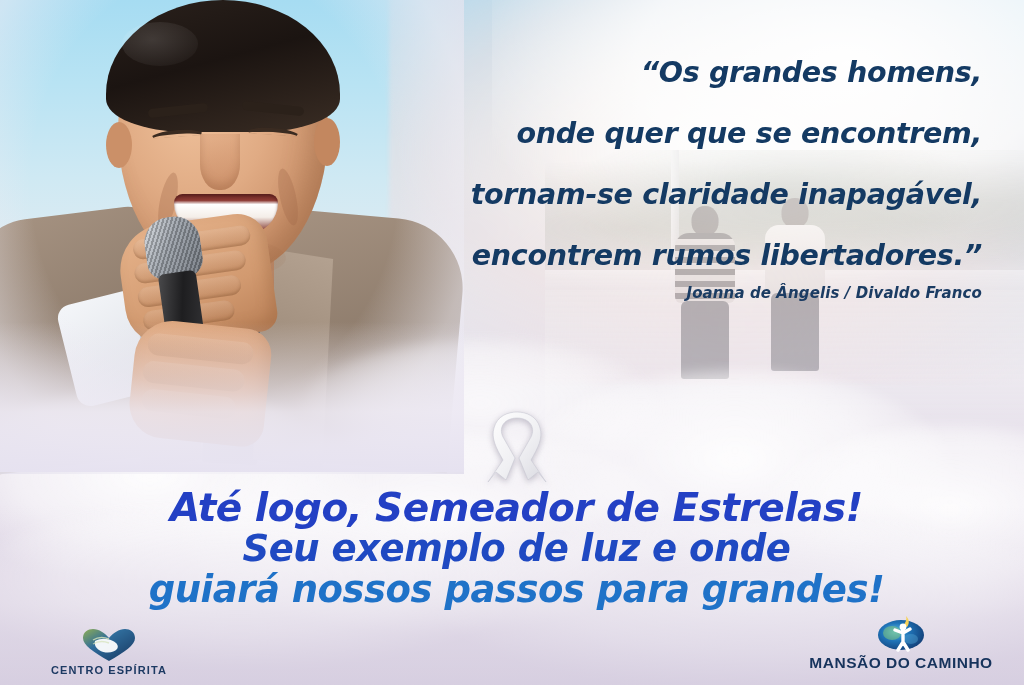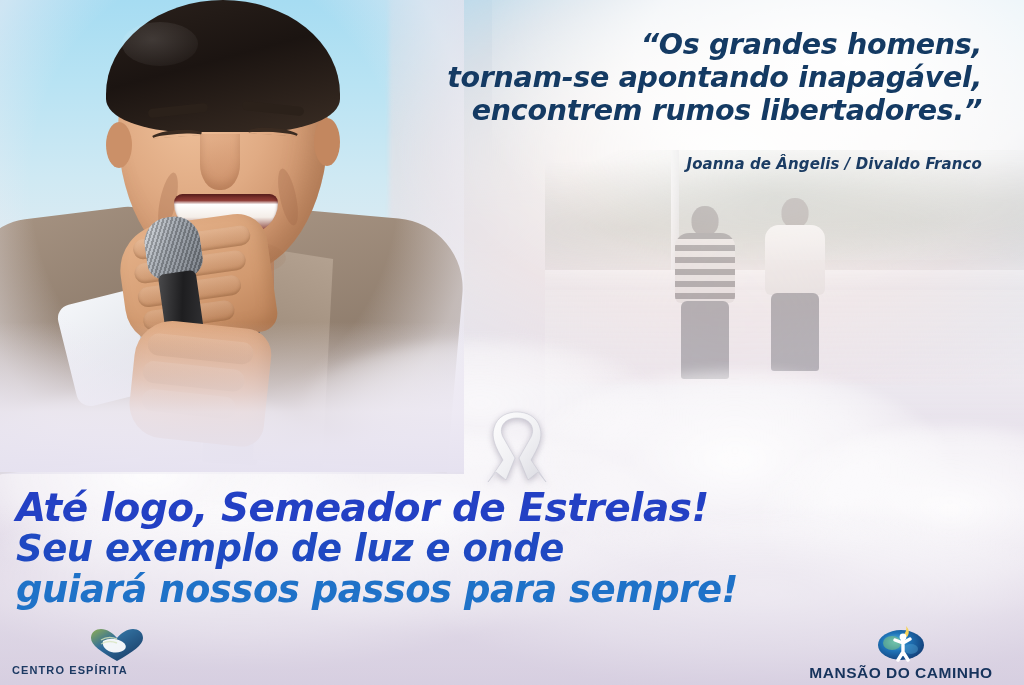--- a/index.html
+++ b/index.html
@@ -351,6 +351,7 @@
     letter-spacing: -0.3px;
     color: #143a63;
     white-space: nowrap;
+    margin-top: 28px;
   }
   .quote-credit {
     margin-top: 28px;

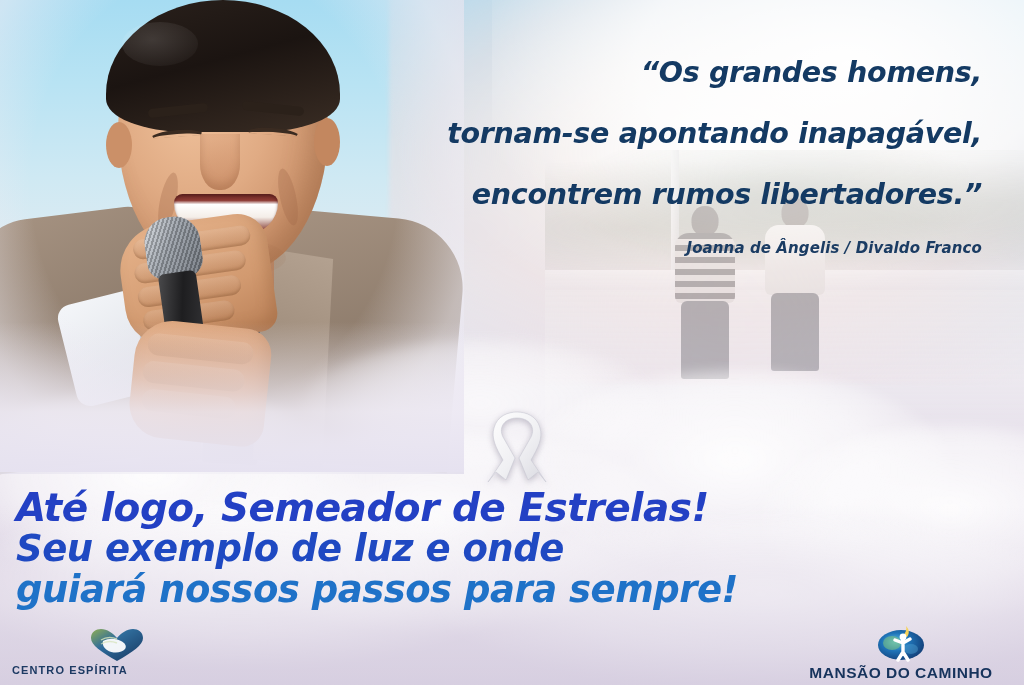--- a/index.html
+++ b/index.html
@@ -511,6 +511,7 @@
 
   <div class="quote">
     <div class="quote-line">“Os grandes homens,</div>
+    <div class="quote-line">onde quer que se encontrem,</div>
     <div class="quote-line">tornam-se apontando inapagável,</div>
     <div class="quote-line">encontrem rumos libertadores.”</div>
     <div class="quote-credit">Joanna de Ângelis / Divaldo Franco</div>

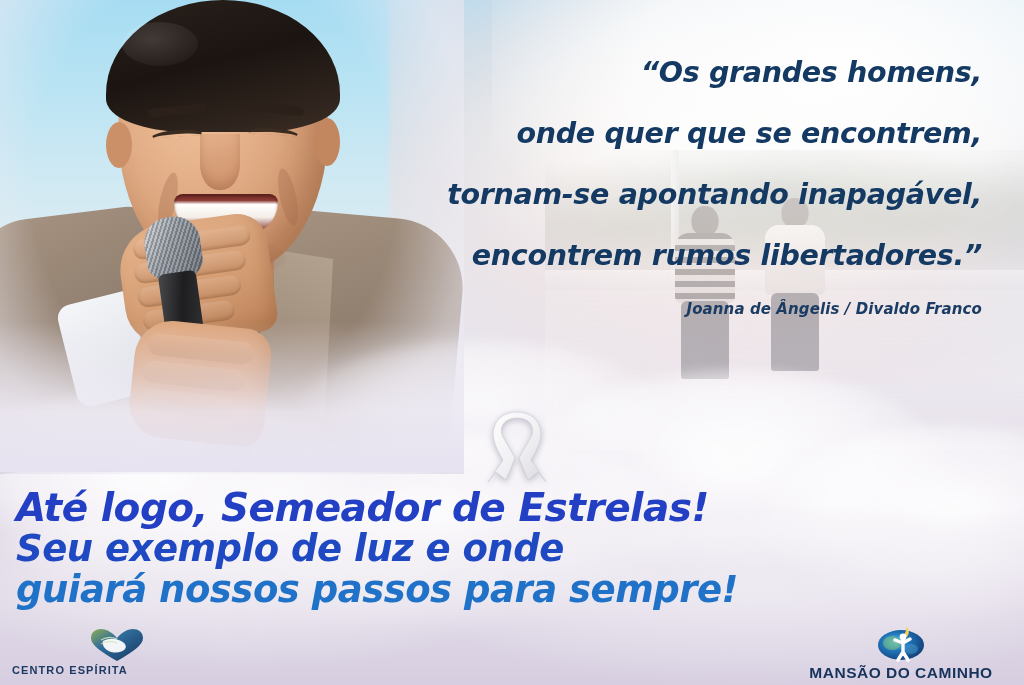--- a/index.html
+++ b/index.html
@@ -512,7 +512,7 @@
   <div class="quote">
     <div class="quote-line">“Os grandes homens,</div>
     <div class="quote-line">onde quer que se encontrem,</div>
-    <div class="quote-line">tornam-se apontando inapagável,</div>
+    <div class="quote-line">tornam-se claridade inapagável,</div>
     <div class="quote-line">encontrem rumos libertadores.”</div>
     <div class="quote-credit">Joanna de Ângelis / Divaldo Franco</div>
   </div>

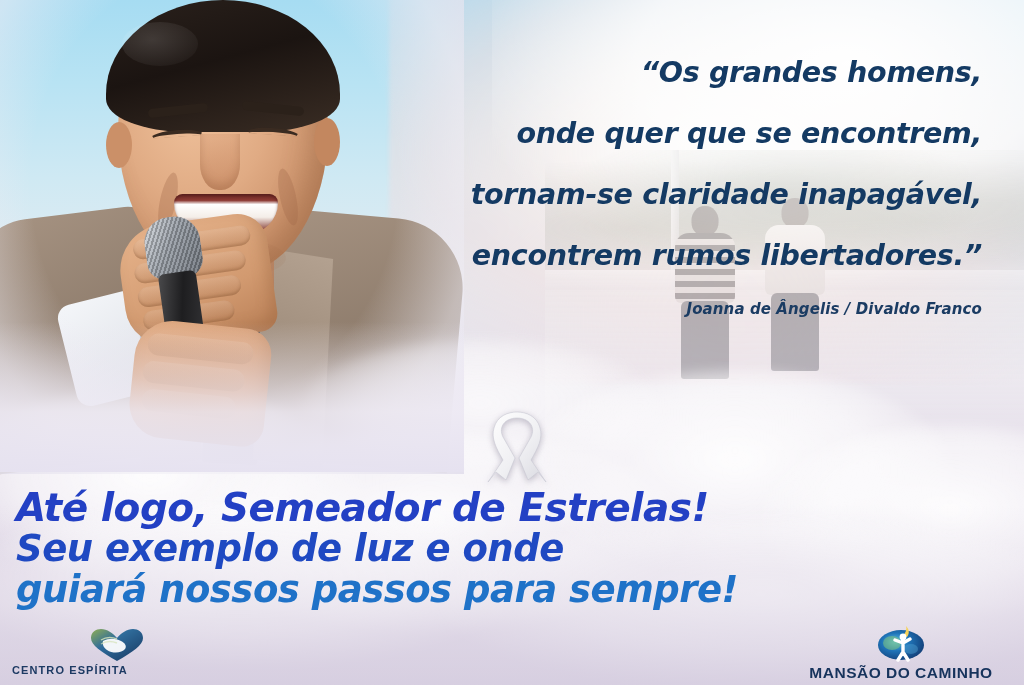--- a/index.html
+++ b/index.html
@@ -354,7 +354,7 @@
     margin-top: 28px;
   }
   .quote-credit {
-    margin-top: 28px;
+    margin-top: 12px;
     font-family: "DejaVu Sans", sans-serif;
     font-style: italic;
     font-weight: bold;

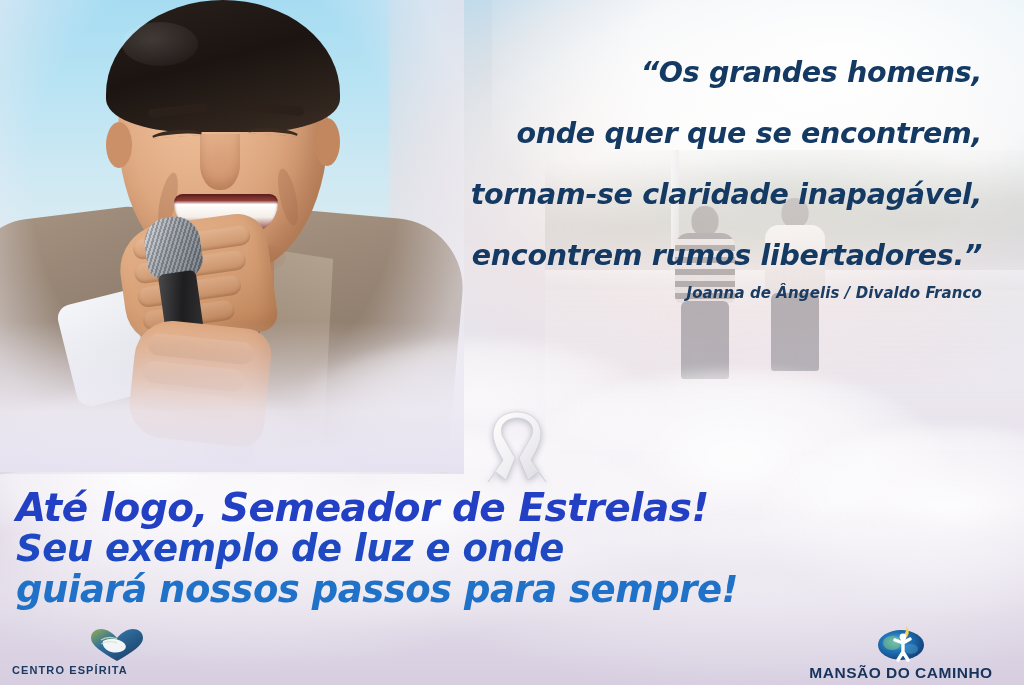--- a/index.html
+++ b/index.html
@@ -375,8 +375,8 @@
   
   .headline {
     position: absolute;
-    left: 16px; right: 0; top: 486px;
-    text-align: left;
+    left: 9px; right: 0; top: 486px;
+    text-align: center;
     z-index: 21;
   }
   .hl {

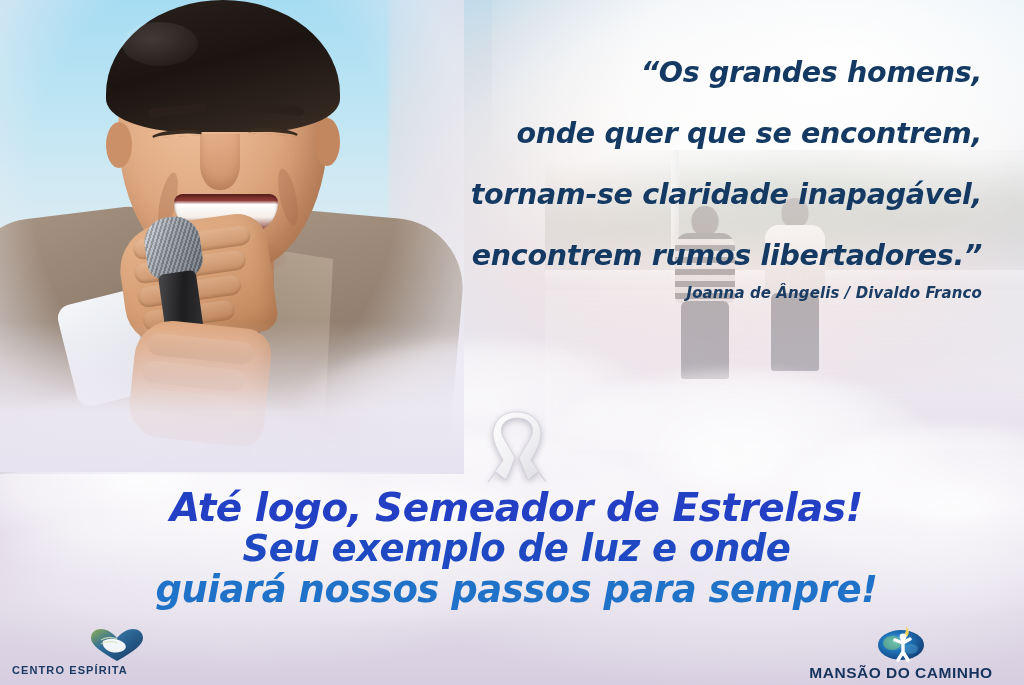--- a/index.html
+++ b/index.html
@@ -531,7 +531,7 @@
   <div class="headline">
     <div class="hl hl1">Até logo, Semeador de Estrelas!</div>
     <div class="hl hl2">Seu exemplo de luz e onde</div>
-    <div class="hl hl3">guiará nossos passos para sempre!</div>
+    <div class="hl hl3">guiará nossos passos para grandes!</div>
   </div>
 
   <div class="logo-left">

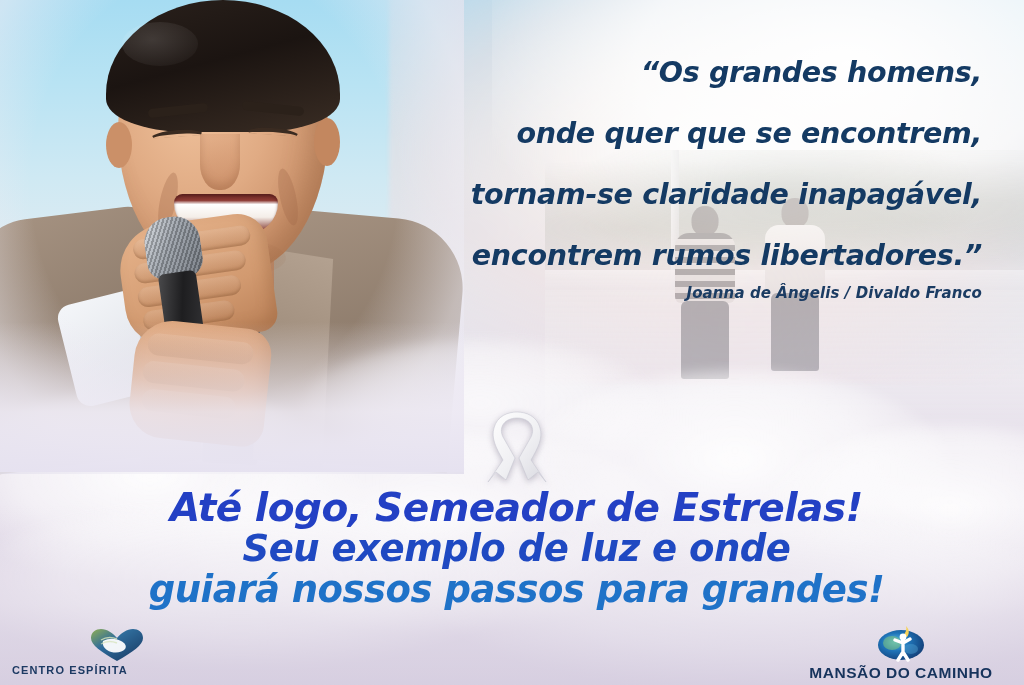--- a/index.html
+++ b/index.html
@@ -393,9 +393,9 @@
   
   .logo-left {
     position: absolute;
-    left: 12px; bottom: 8px;
+    left: 4px; bottom: 8px;
     width: 210px;
-    text-align: left;
+    text-align: center;
     z-index: 25;
   }
   .logo-right {

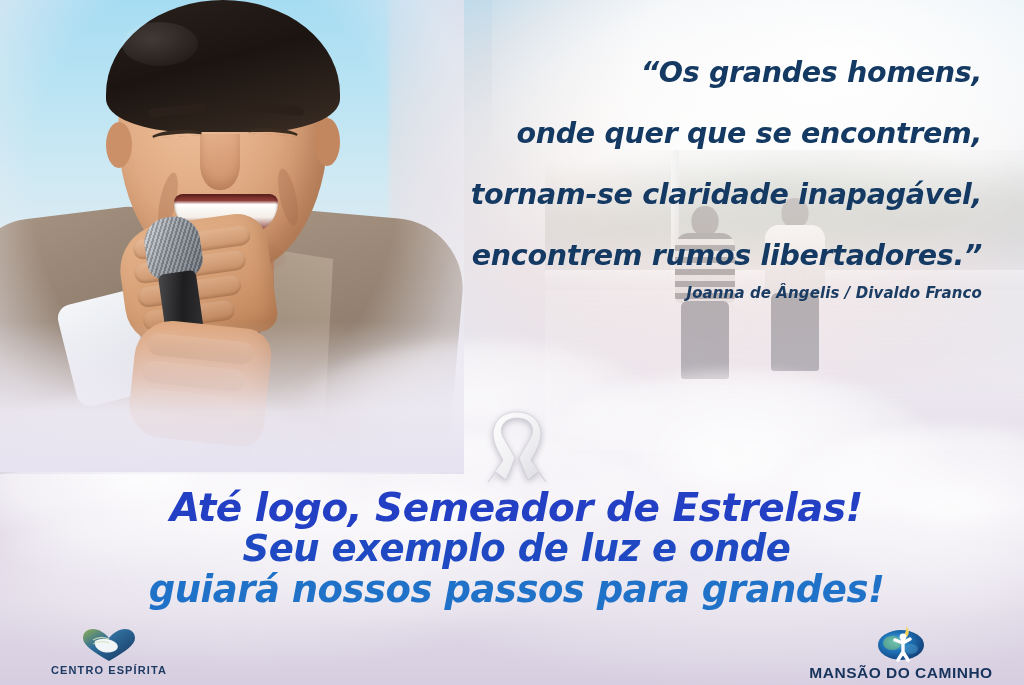--- a/index.html
+++ b/index.html
@@ -400,7 +400,7 @@
   }
   .logo-right {
     position: absolute;
-    right: 8px; bottom: 4px;
+    right: 8px; bottom: 14px;
     width: 230px;
     text-align: center;
     z-index: 25;

